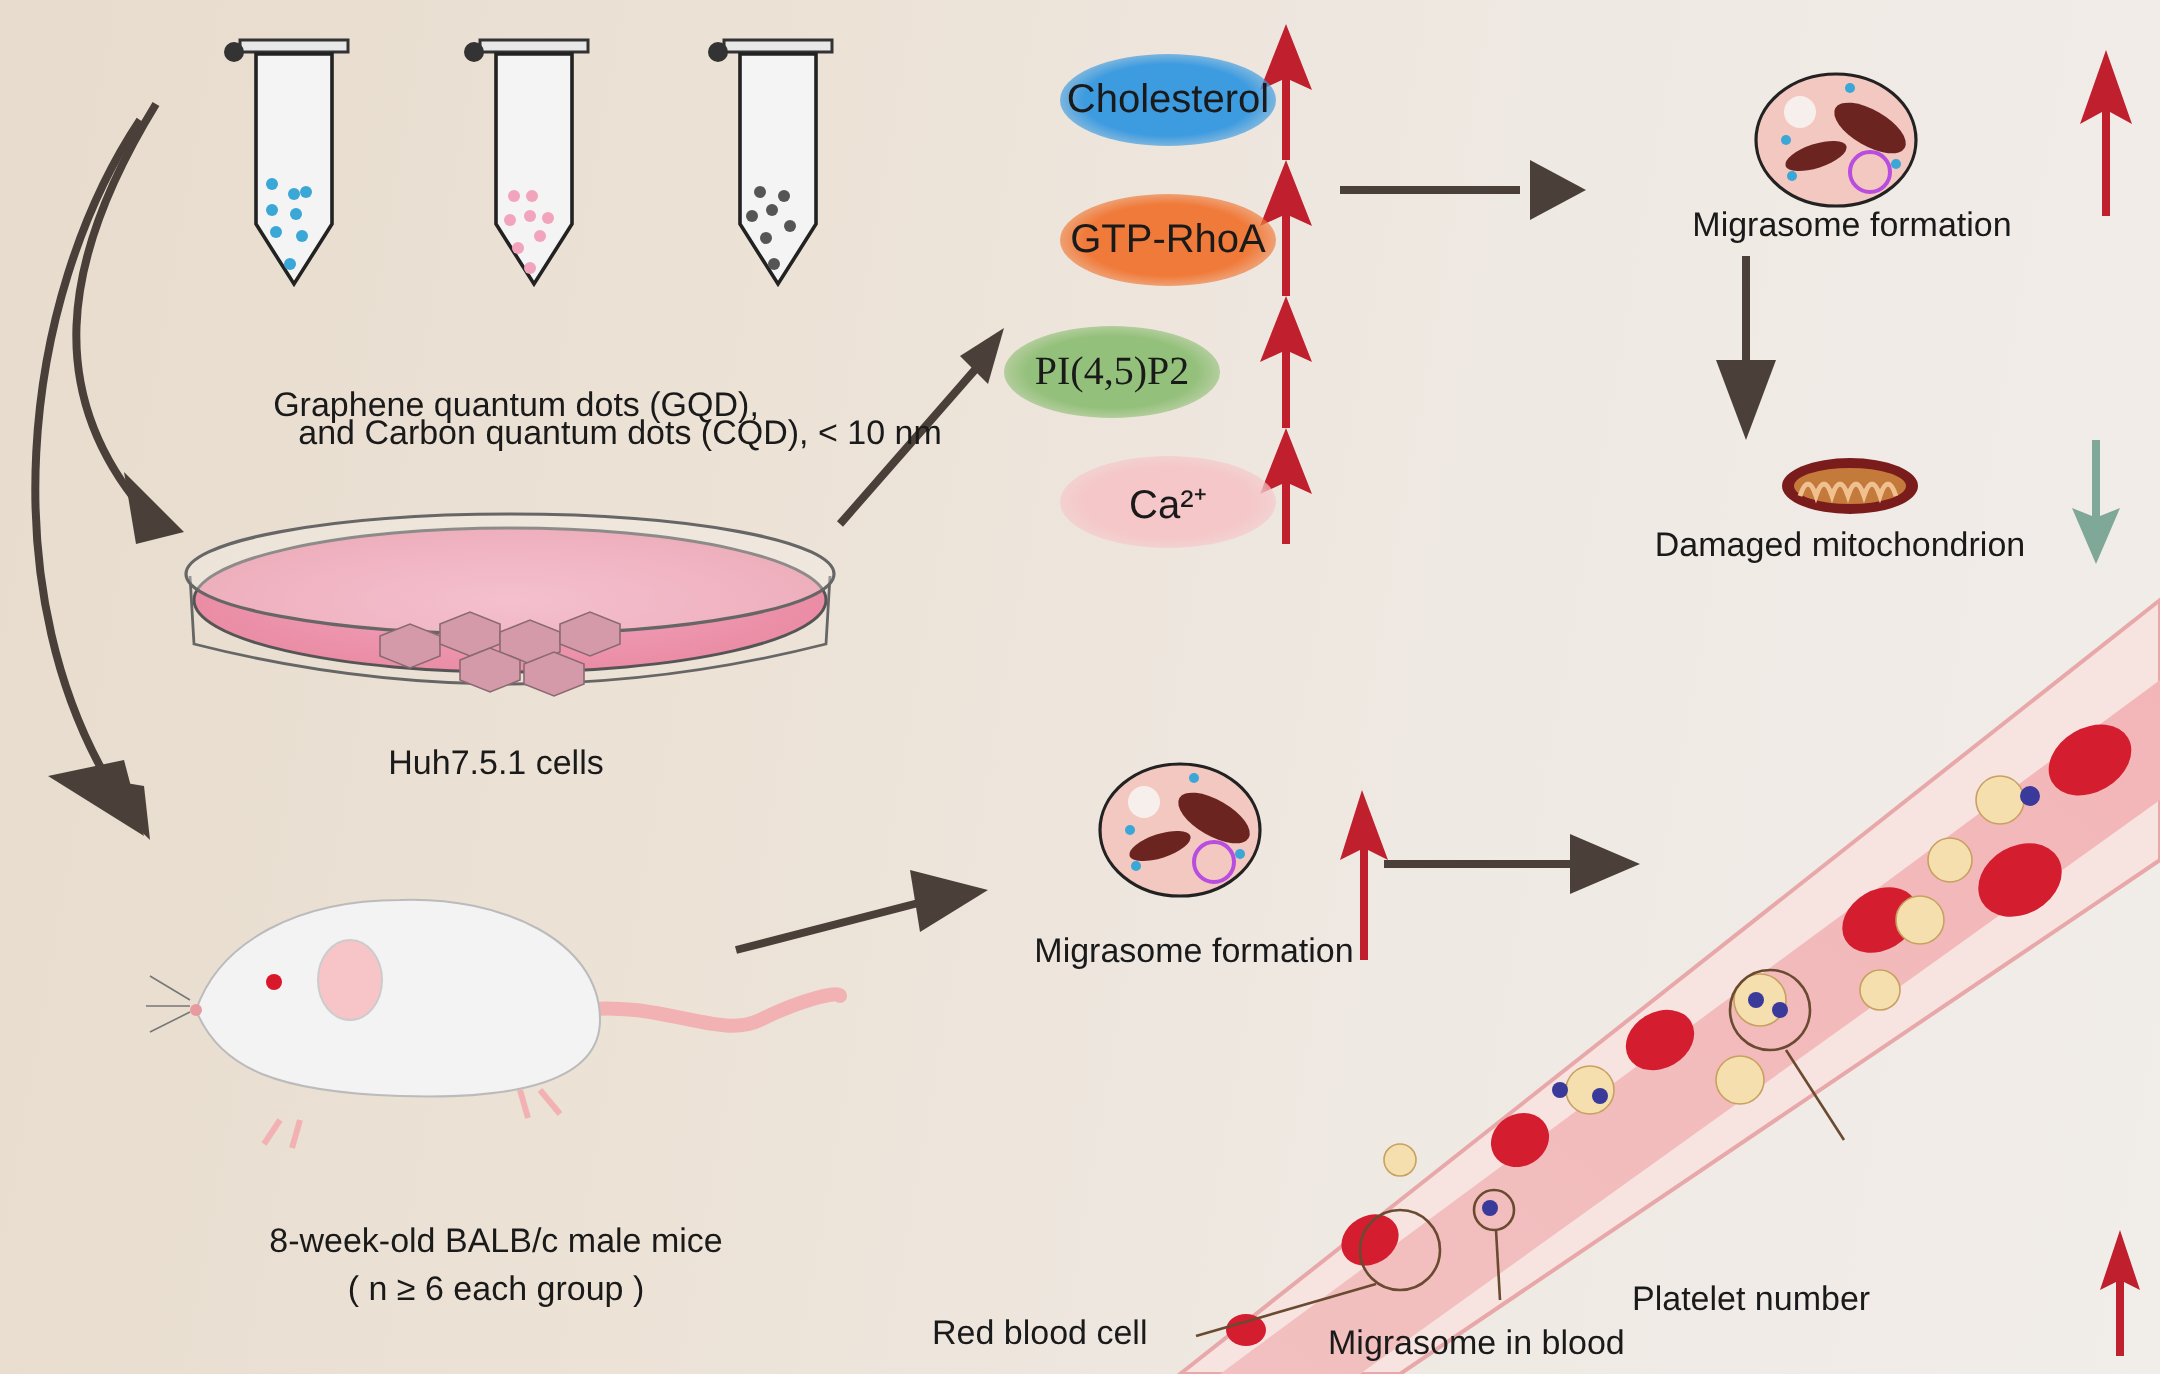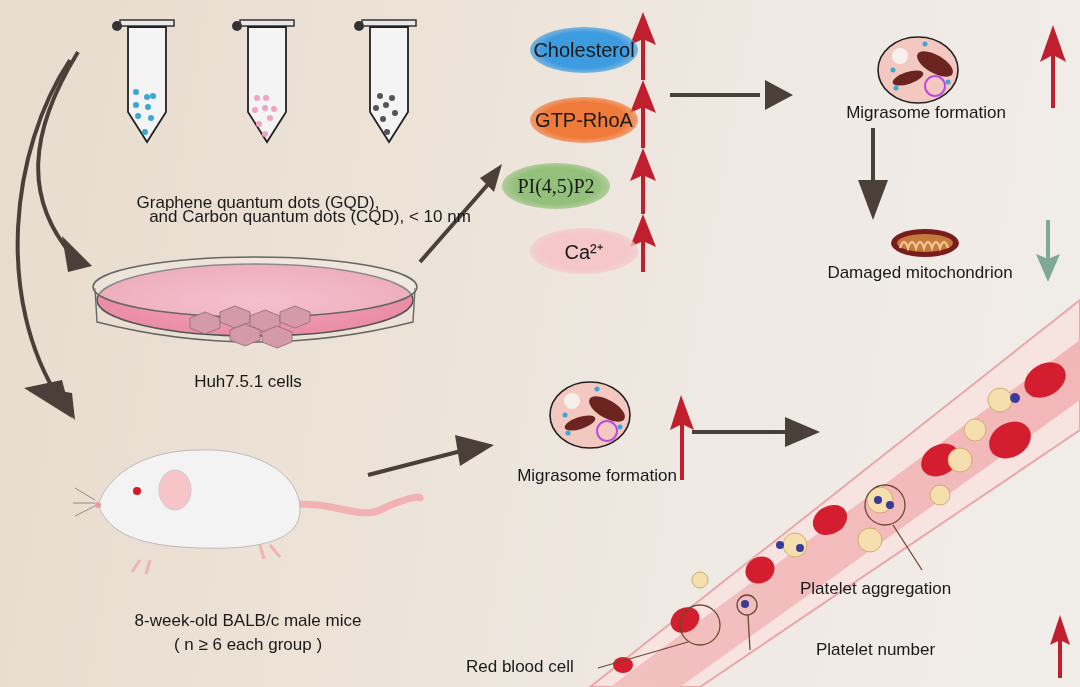--- a/index.html
+++ b/index.html
@@ -223,7 +223,6 @@
 
 <div class="lbl ctr" style="left:597px;top:465px;">Migrasome formation</div>
 
-<div class="lbl" style="left:800px;top:578px;">Platelet aggregation</div>
 <div class="lbl" style="left:816px;top:639px;">Platelet number</div>
 <div class="lbl" style="left:466px;top:656px;text-align:center;">Red blood cell</div>
 

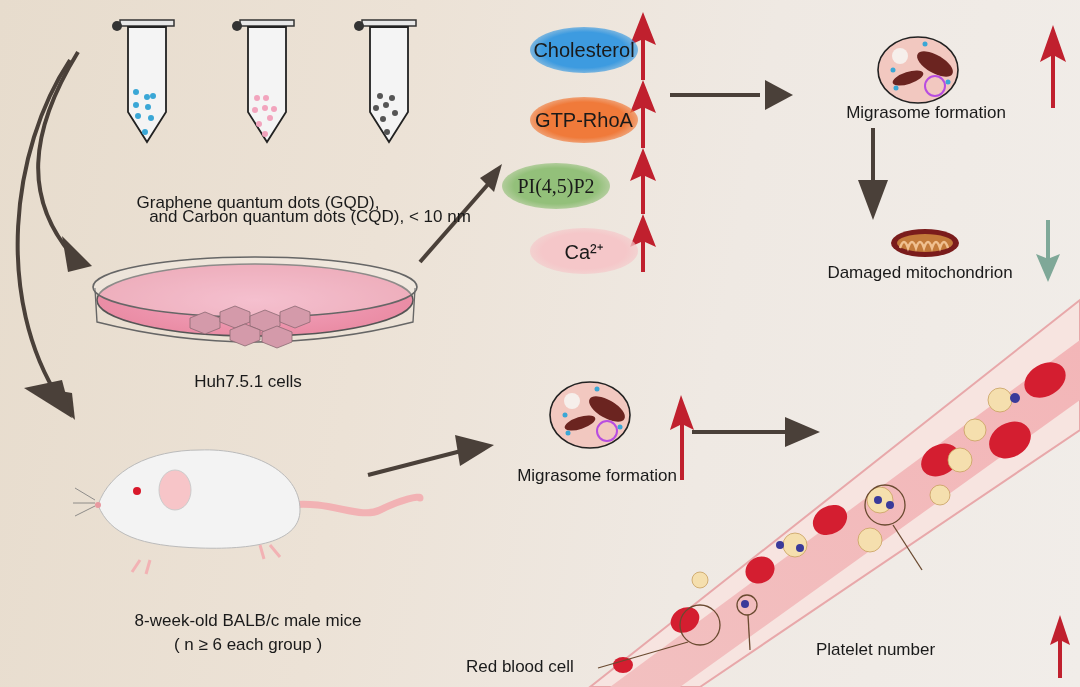--- a/index.html
+++ b/index.html
@@ -225,6 +225,7 @@
 
 <div class="lbl" style="left:816px;top:639px;">Platelet number</div>
 <div class="lbl" style="left:466px;top:656px;text-align:center;">Red blood cell</div>
+<div class="lbl" style="left:664px;top:661px;">Migrasome in blood</div>
 
 </div>
 

